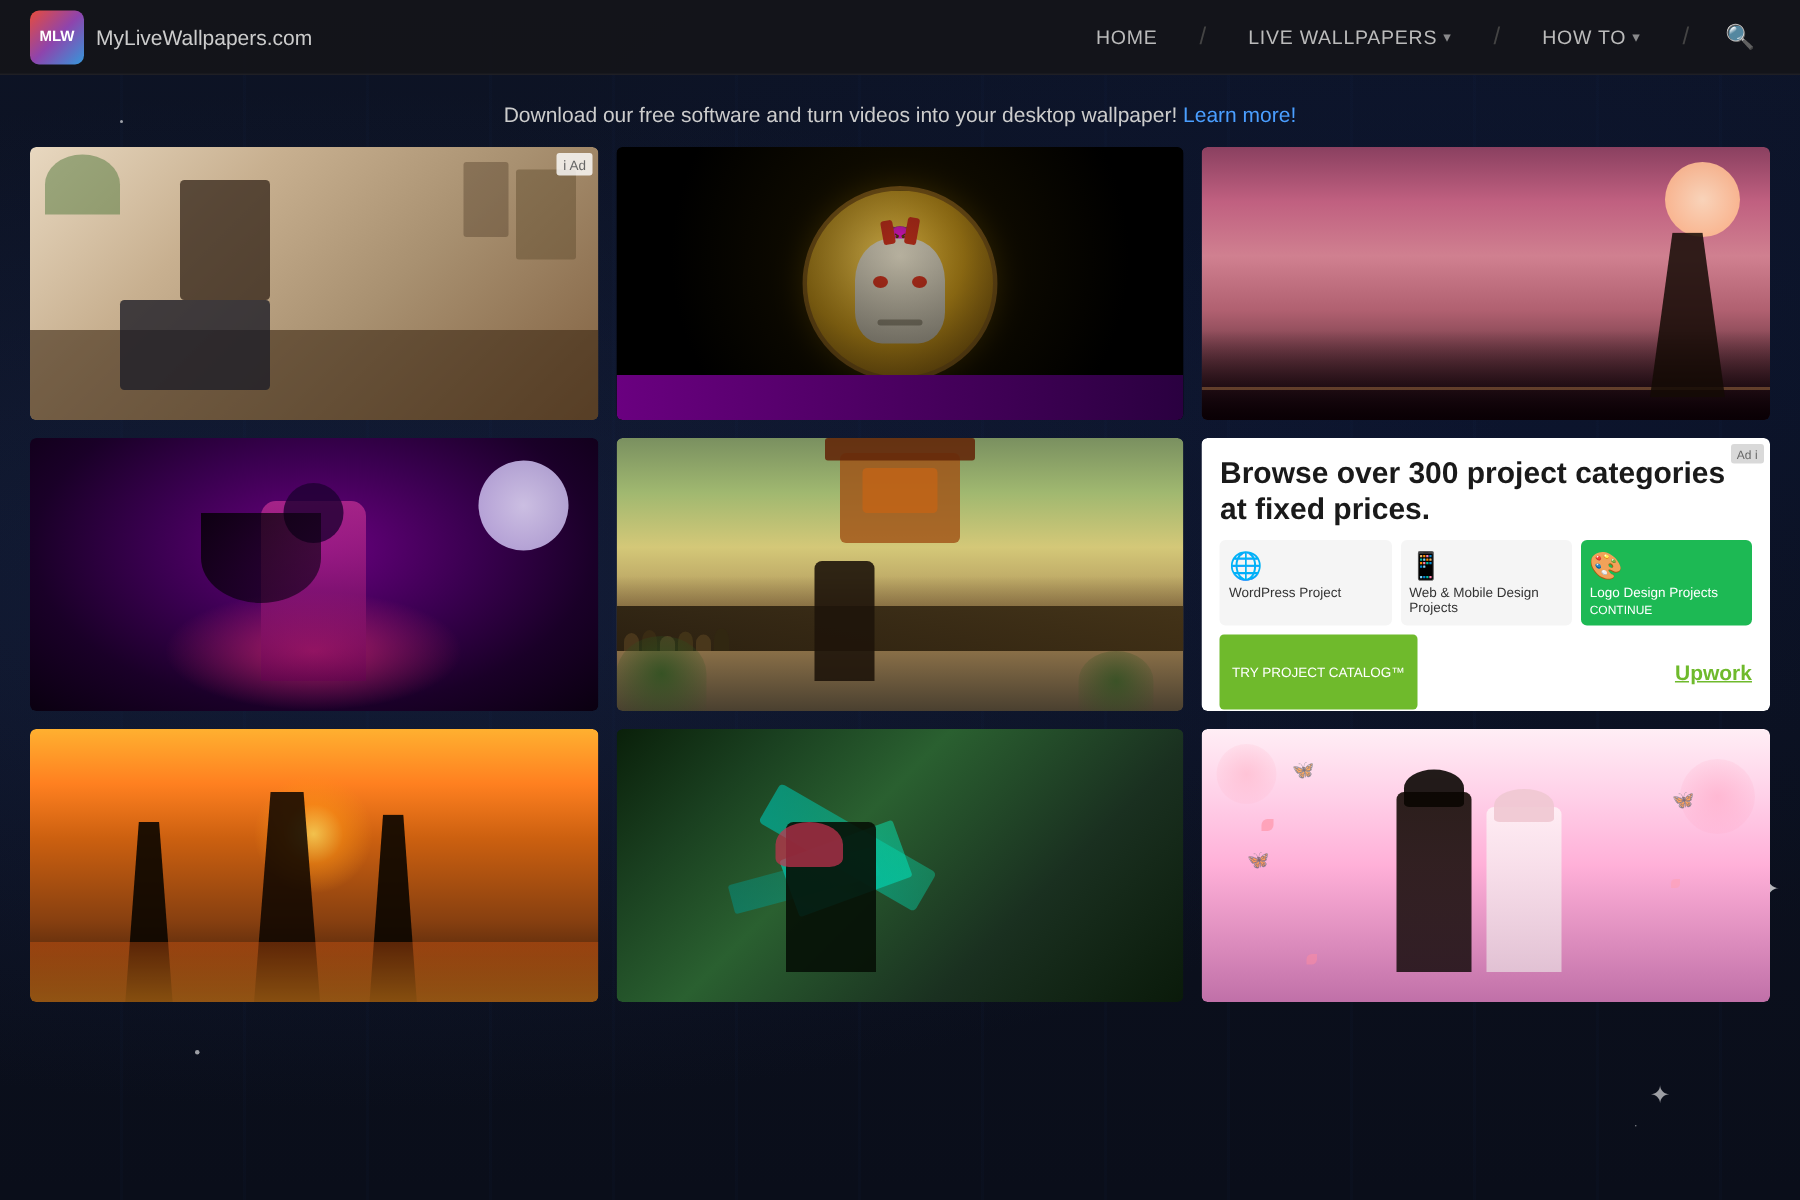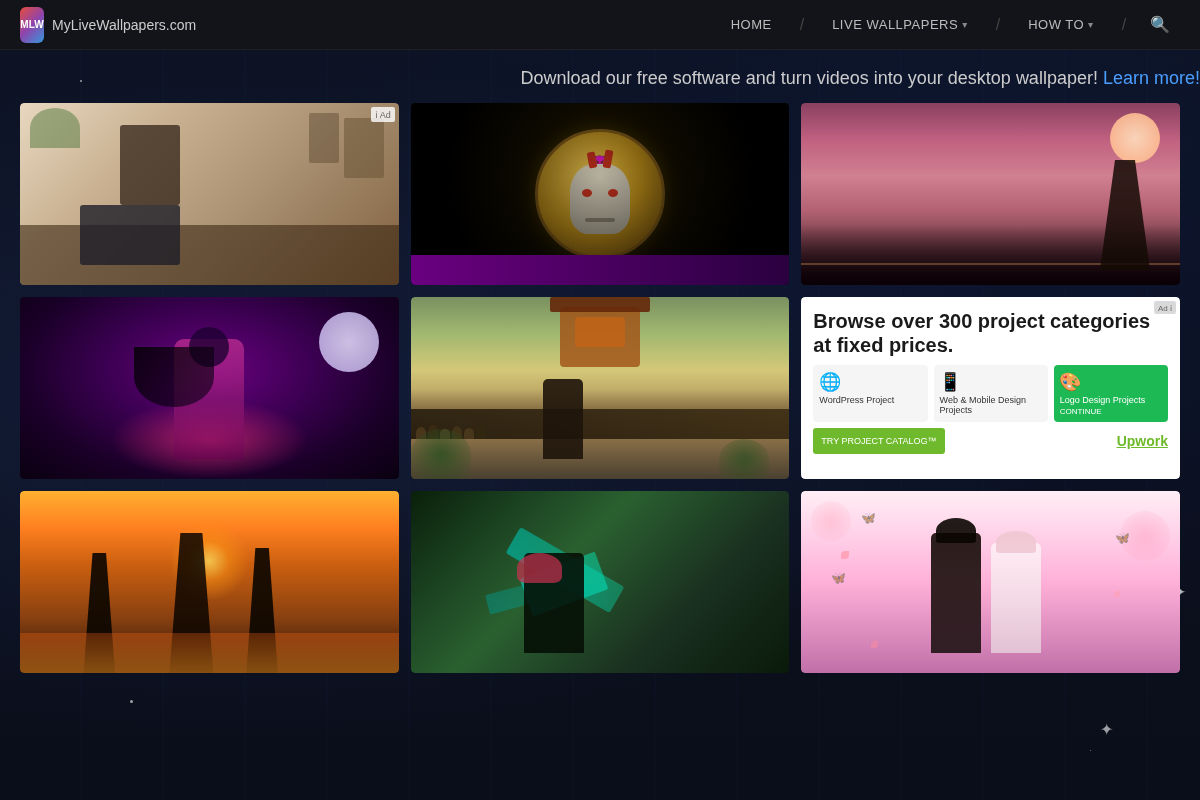--- a/index.html
+++ b/index.html
@@ -62,7 +62,7 @@
       margin-right: auto;
     }
     .brand-logo {
-      width: 24px;
+      width: 36px;
       height: 36px;
       border-radius: 6px;
       background: linear-gradient(135deg, #e74c3c, #8e44ad, #3498db);

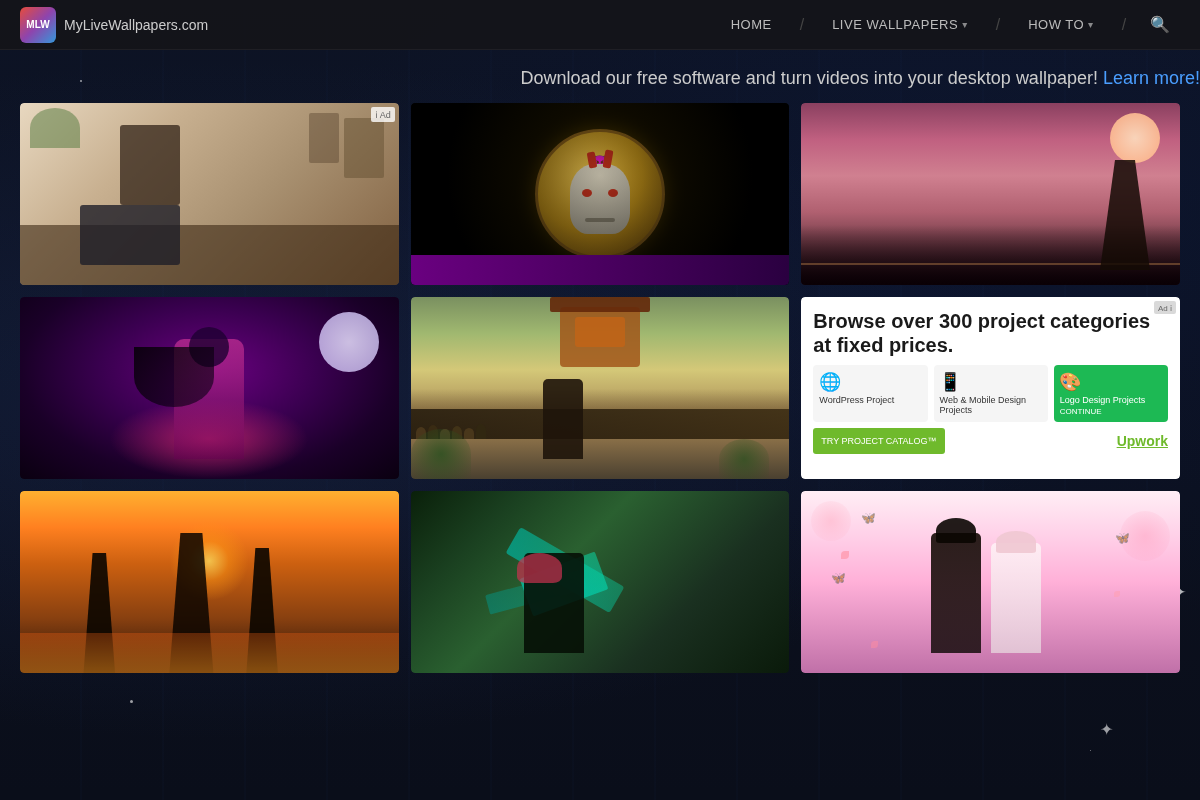--- a/index.html
+++ b/index.html
@@ -120,9 +120,9 @@
     .banner {
       position: relative;
       z-index: 5;
-      text-align: right;
+      text-align: center;
       padding: 18px 0 14px;
-      font-size: 18px;
+      font-size: 14px;
       color: #ccc;
     }
     .banner a {

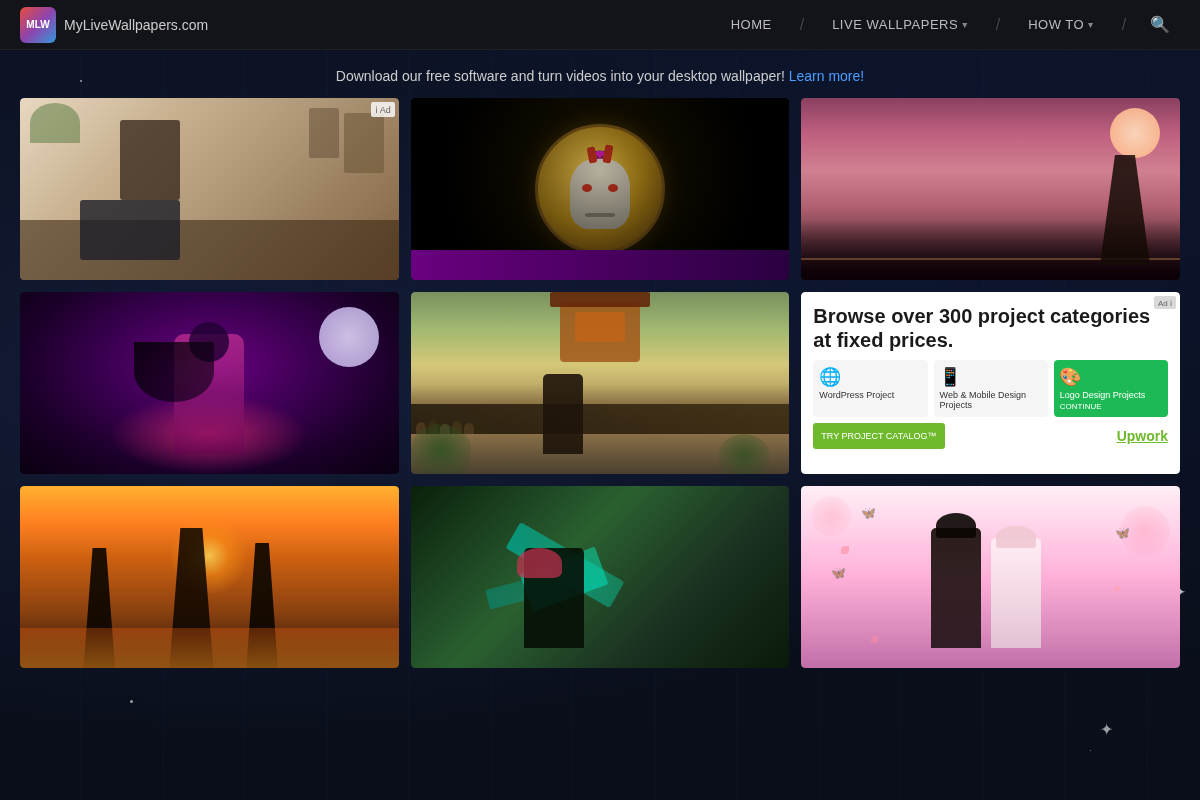--- a/index.html
+++ b/index.html
@@ -226,7 +226,7 @@
       background: #6fba2c;
       color: white;
       border: none;
-      padding: 8px 8px;
+      padding: 20px 8px;
       font-size: 9px;
       border-radius: 3px;
       cursor: pointer;

